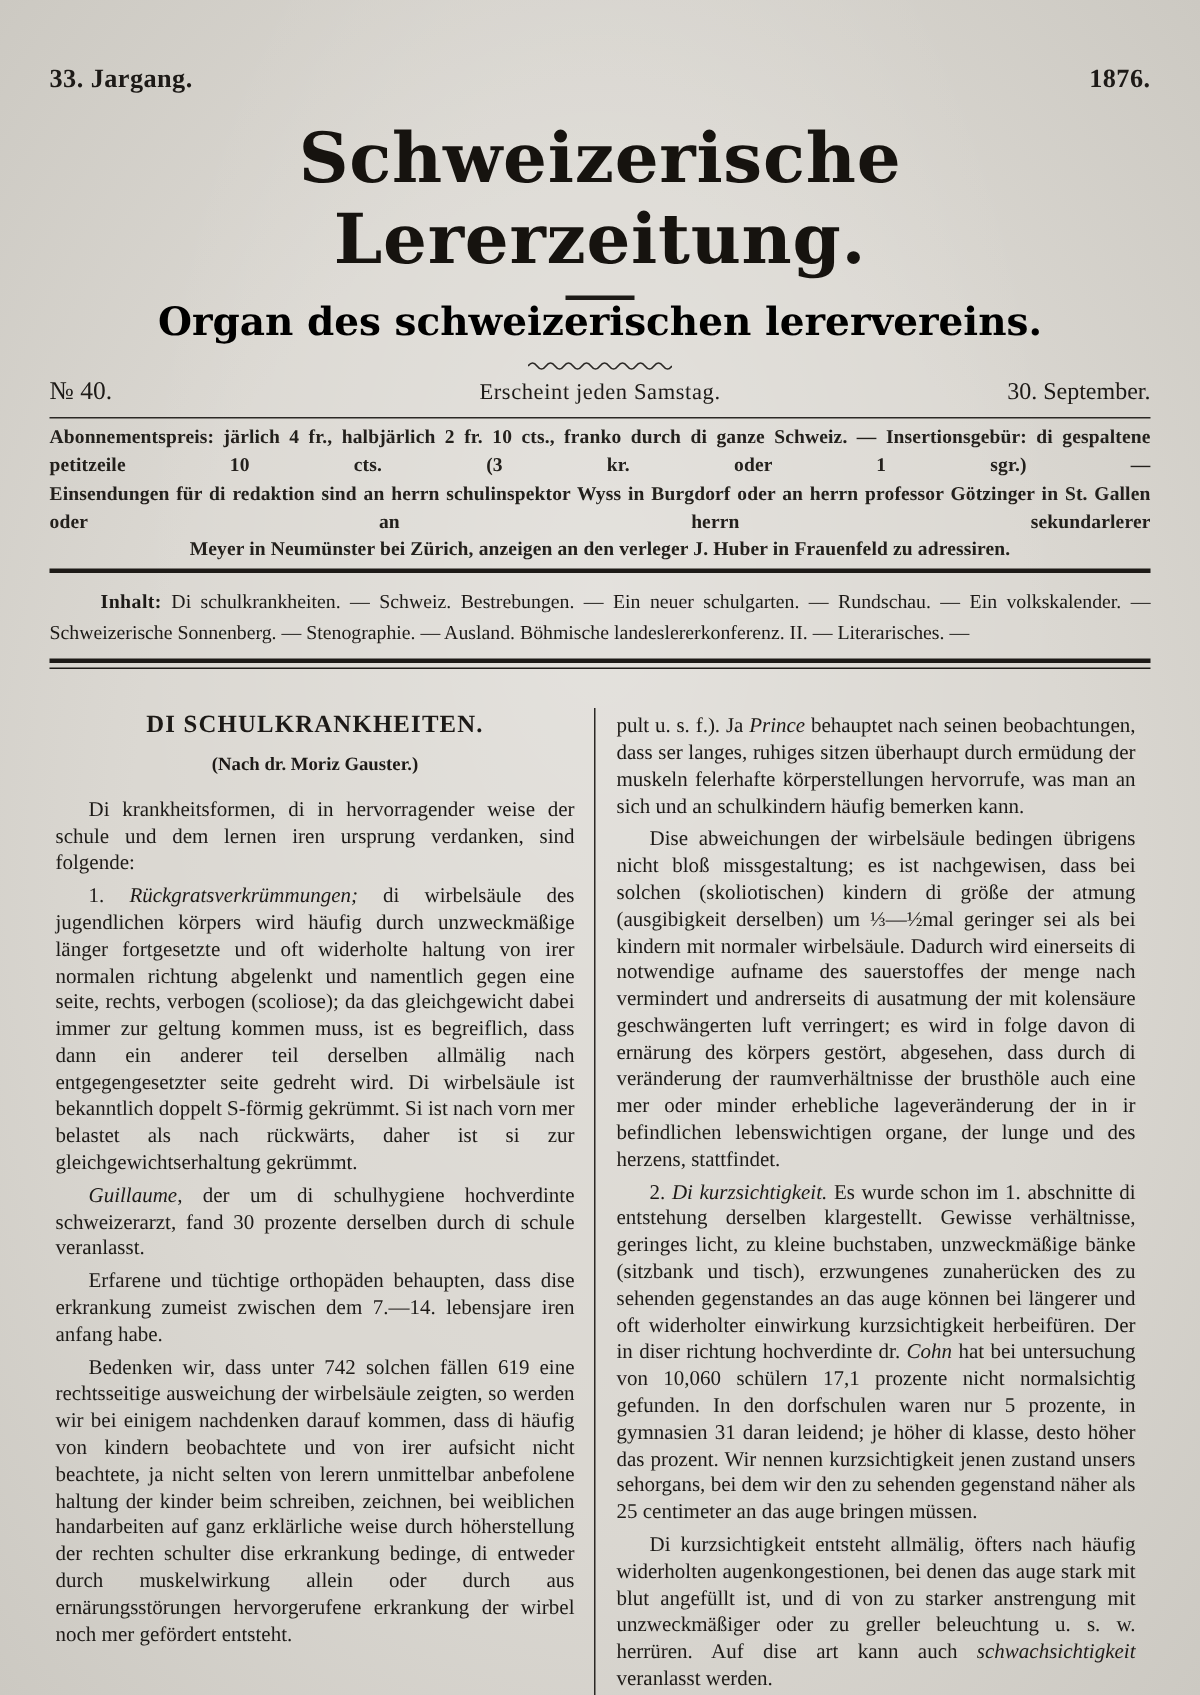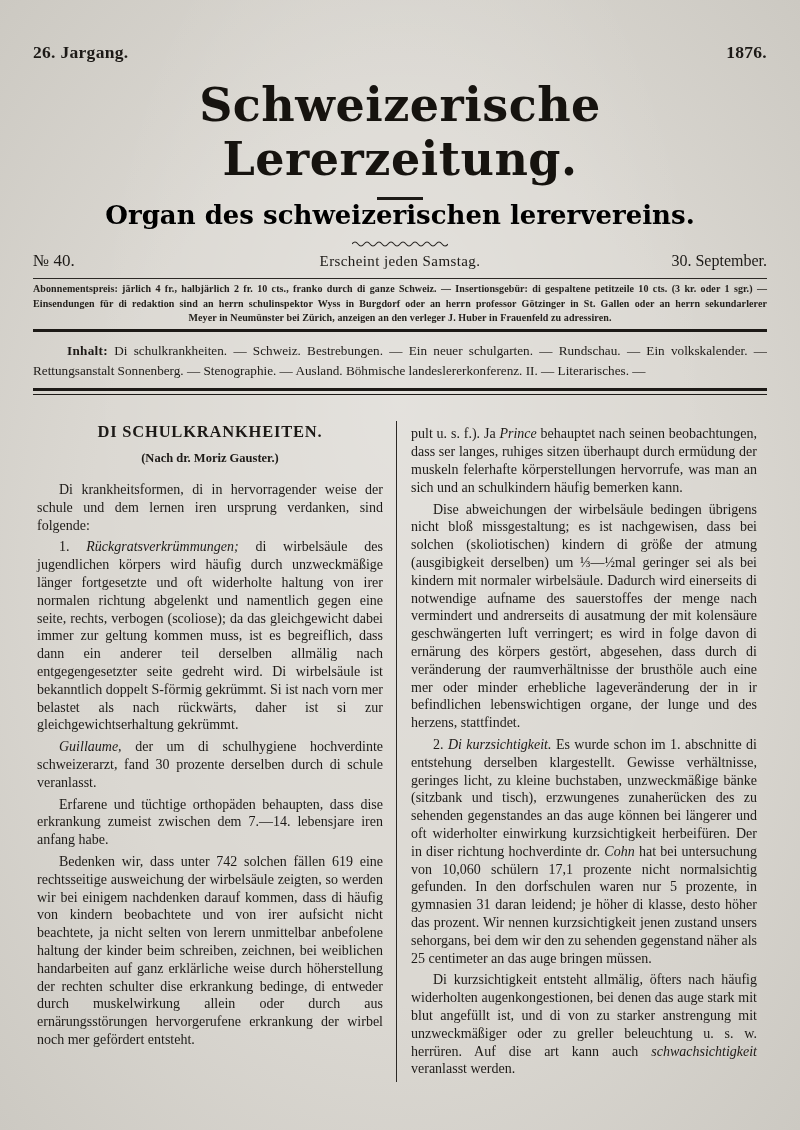--- a/index.html
+++ b/index.html
@@ -63,7 +63,7 @@
 <div class="page">
 
   <div class="mast-row">
-    <span>26. Jargang.</span>
+    <span>33. Jargang.</span>
     <span>1876.</span>
   </div>
 

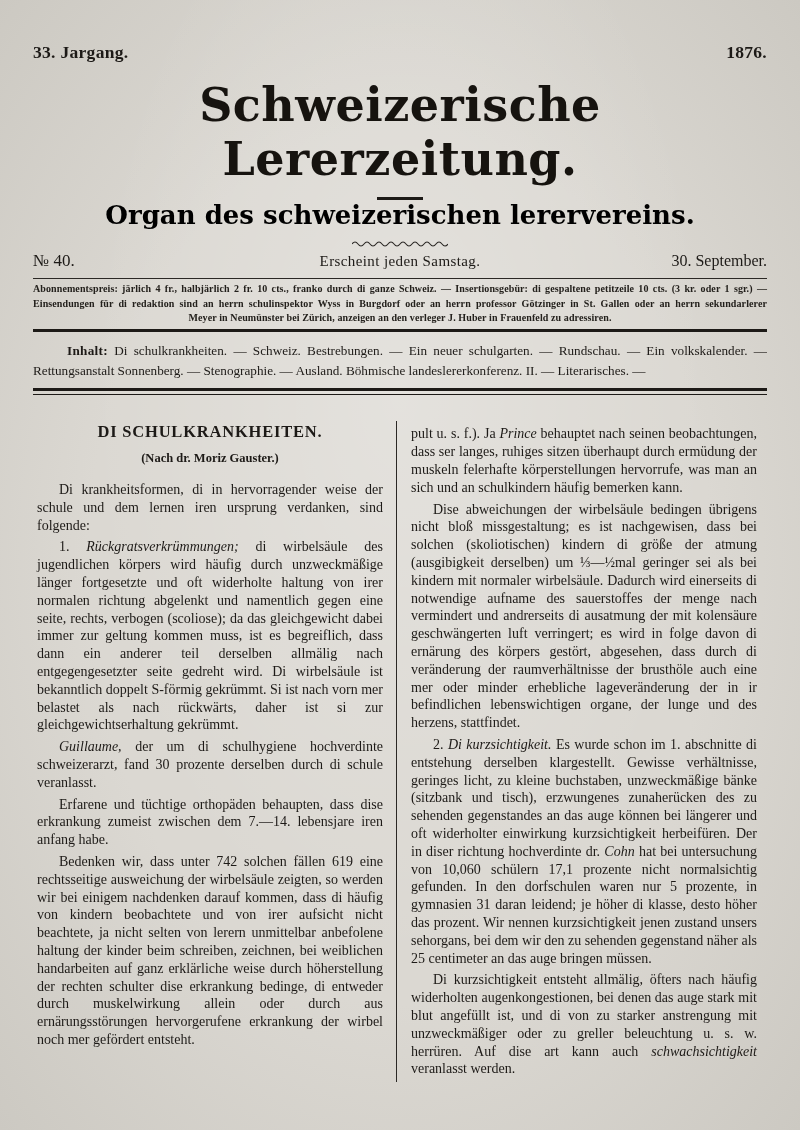--- a/index.html
+++ b/index.html
@@ -36,7 +36,7 @@
   .date { font-size: 16px; width: 170px; text-align: right; }
 
   .rule-thin  { border-top: 1px solid #2b2825; margin-top: 7px; }
-  .imprint { font-size: 10px; font-weight: bold; line-height: 1.45; margin-top: 3px; letter-spacing: .1px; color: #23201c; }
+  .imprint { font-size: 13px; font-weight: bold; line-height: 1.45; margin-top: 3px; letter-spacing: .1px; color: #23201c; }
   .imprint .jl { text-align: justify; text-align-last: justify; }
   .imprint .cl { text-align: center; }
   .rule-thick { border-top: 3px solid #1d1a17; margin-top: 3px; }

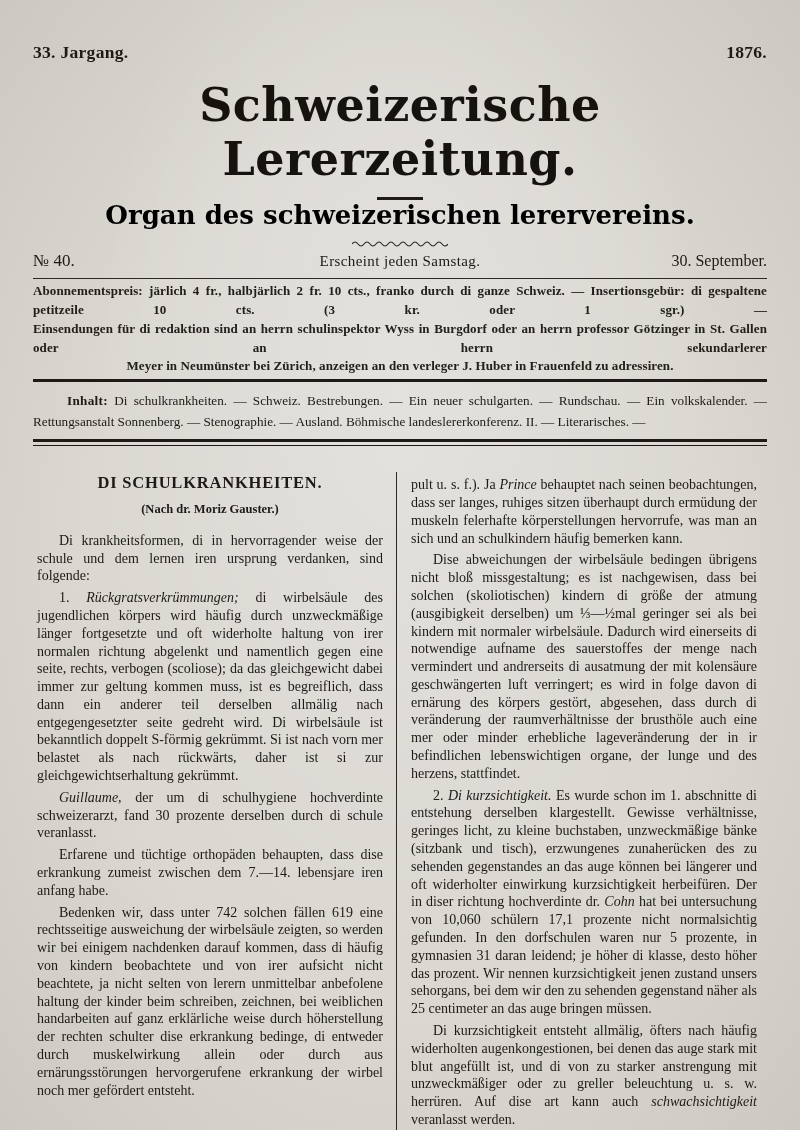--- a/index.html
+++ b/index.html
@@ -92,7 +92,7 @@
   <div class="rule-thick"></div>
 
   <div class="contents">
-    <span class="lbl">Inhalt:</span><span> Di schulkrankheiten. — Schweiz. Bestrebungen. — Ein neuer schulgarten. — Rundschau. — Ein volkskalender. — Rettungsanstalt Sonnenberg. — Stenographie. — Ausland. Böhmische landeslererkonferenz. II. — Literarisches. —</span>
+    <span class="lbl">Inhalt:</span><span> Di schulkrankheiten. — Schweiz. Bestrebungen. — Ein neuer schulgarten. — Rundschau. — Ein volkskalender. — Schweizerische Sonnenberg. — Stenographie. — Ausland. Böhmische landeslererkonferenz. II. — Literarisches. —</span>
   </div>
 
   <div class="rule-double"></div>

